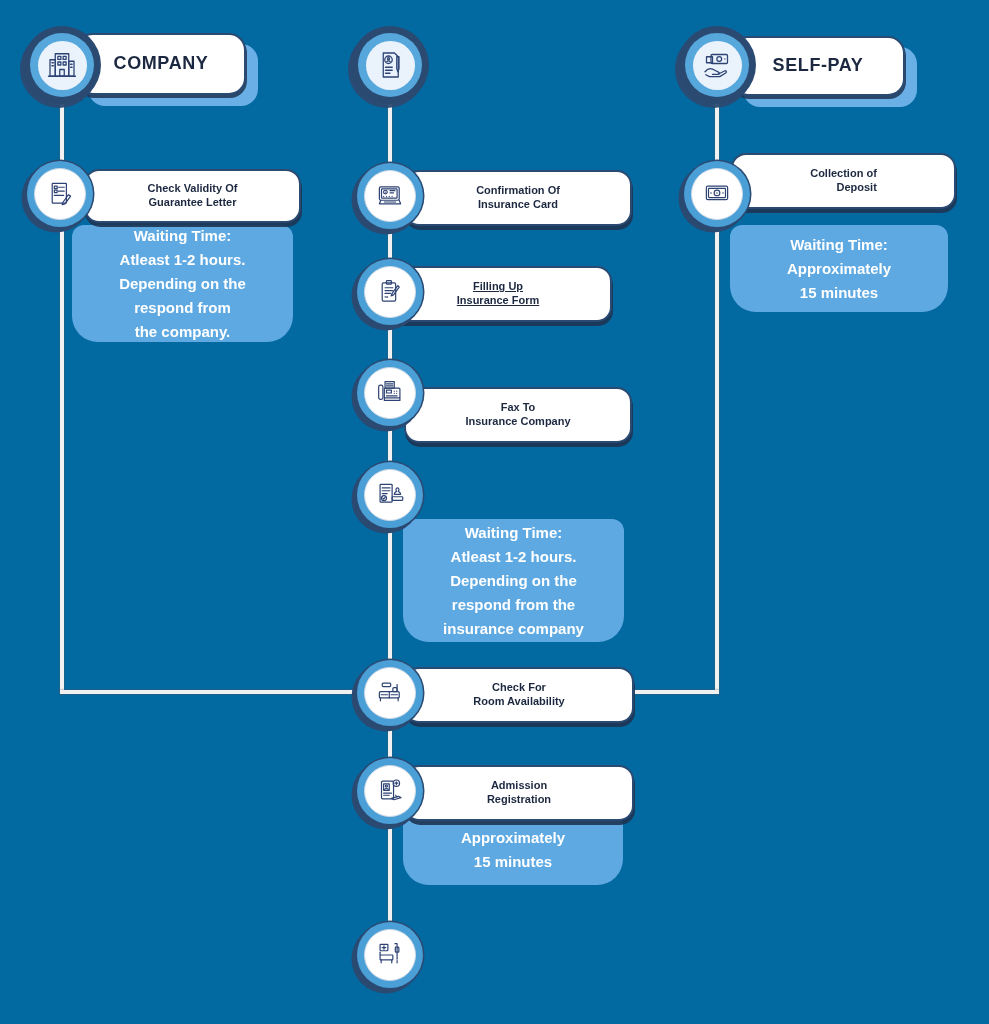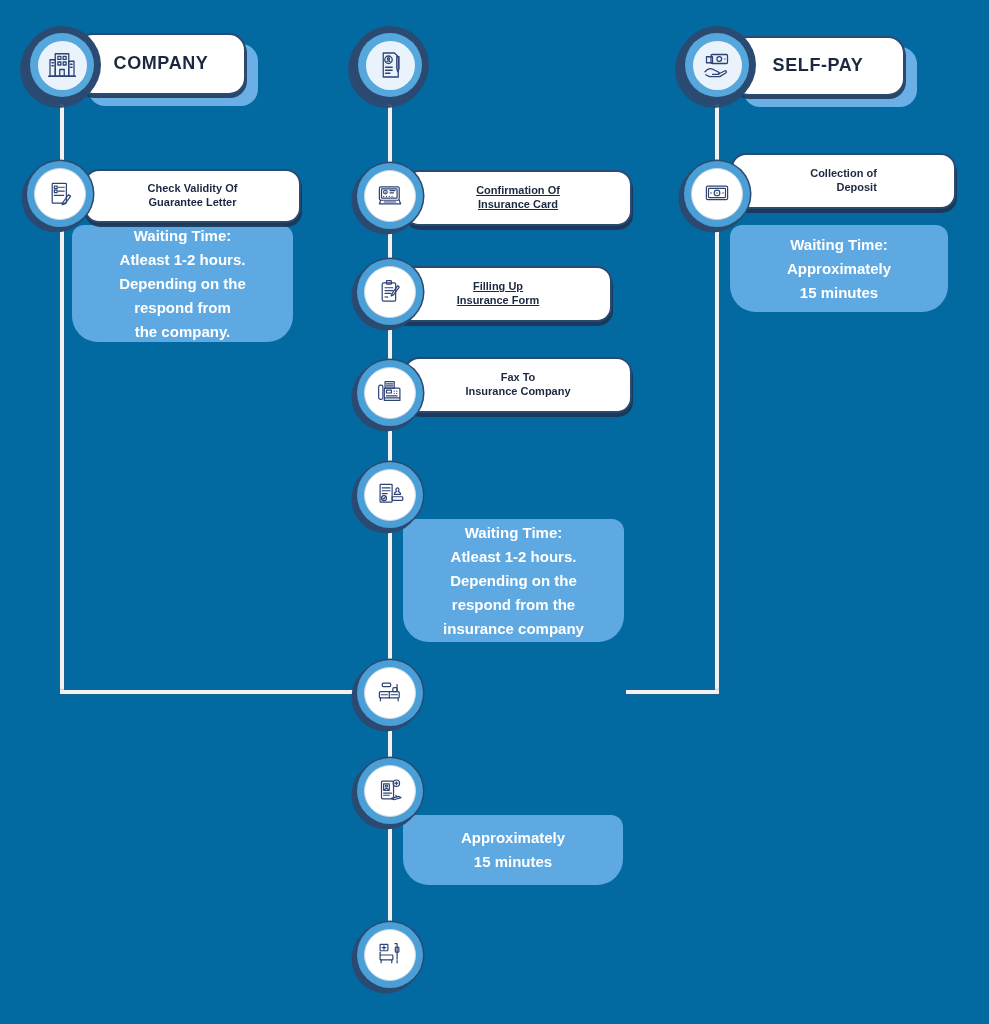--- a/index.html
+++ b/index.html
@@ -142,7 +142,7 @@
       </svg>
     </div>
   </div>
-  <div class="pill step-pill" style="left:404px;top:170px;width:224px;height:52px;text-decoration:underline;">
+  <div class="pill step-pill" style="left:404px;top:170px;width:224px;height:52px;">
     <span>Confirmation Of
 Insurance Card</span>
   </div>

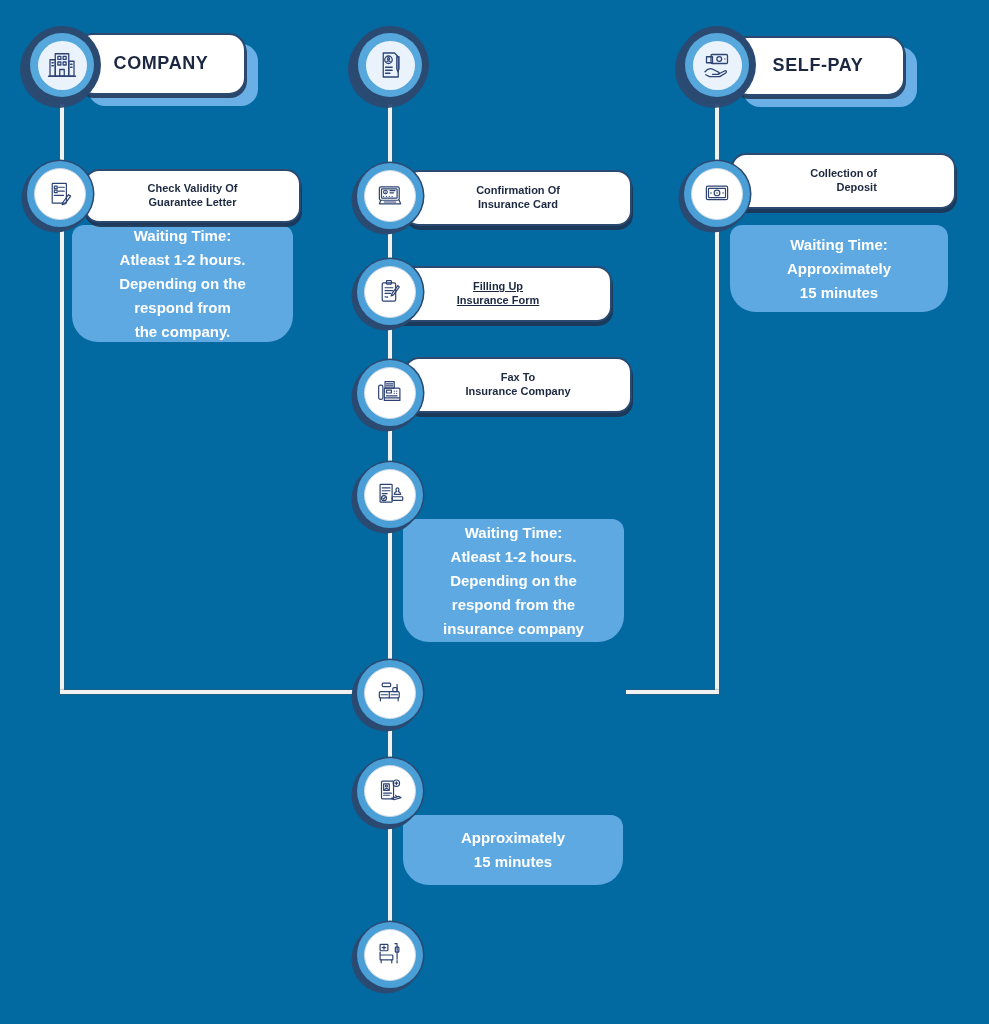--- a/index.html
+++ b/index.html
@@ -180,7 +180,7 @@
       </svg>
     </div>
   </div>
-  <div class="pill step-pill" style="left:404px;top:357px;width:224px;height:52px;text-align:center;">
+  <div class="pill step-pill" style="left:404px;top:387px;width:224px;height:52px;text-align:center;">
     <span>Fax To
 Insurance Company</span>
   </div>

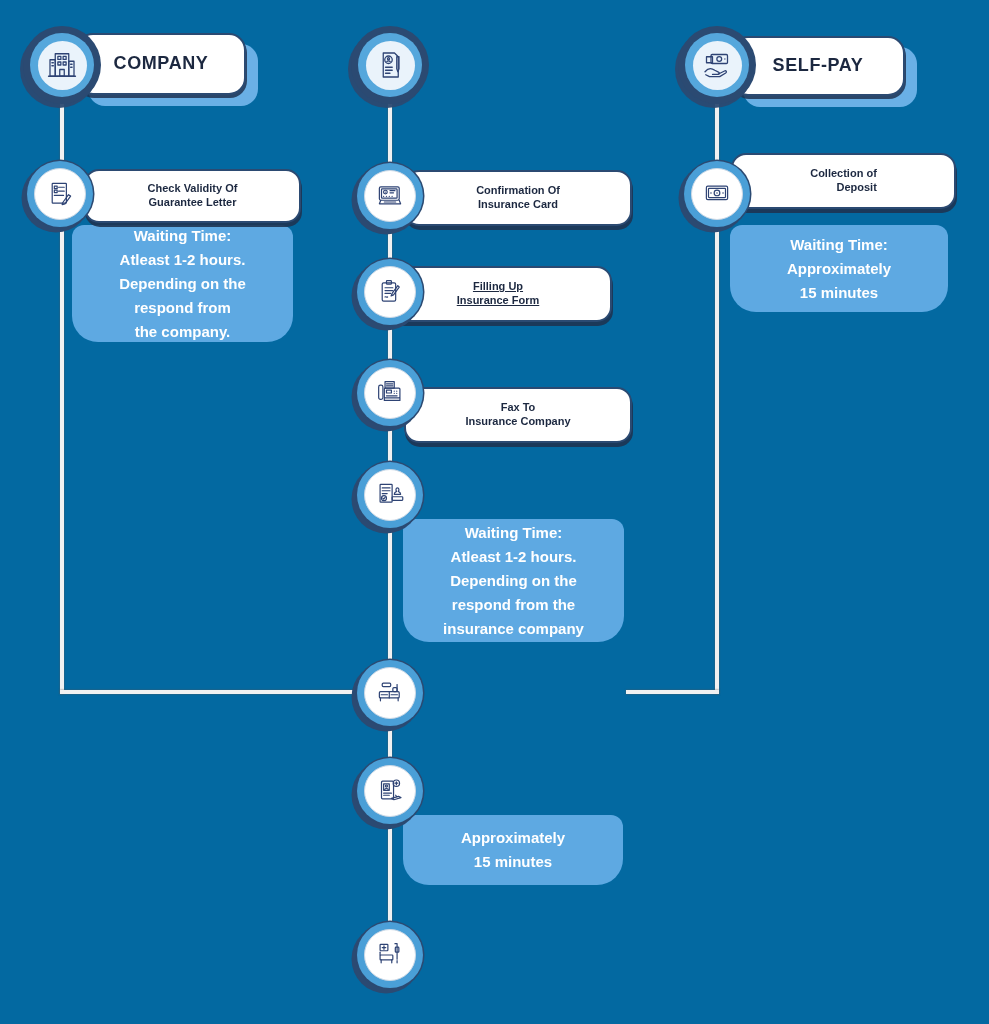--- a/index.html
+++ b/index.html
@@ -217,6 +217,10 @@
       </svg>
     </div>
   </div>
+  <div class="pill step-pill" style="left:404px;top:667px;width:226px;height:52px;">
+    <span>Check For
+Room Availability</span>
+  </div>
 
   <div class="step-circle" style="left:357px;top:758px;">
     <div class="inner">

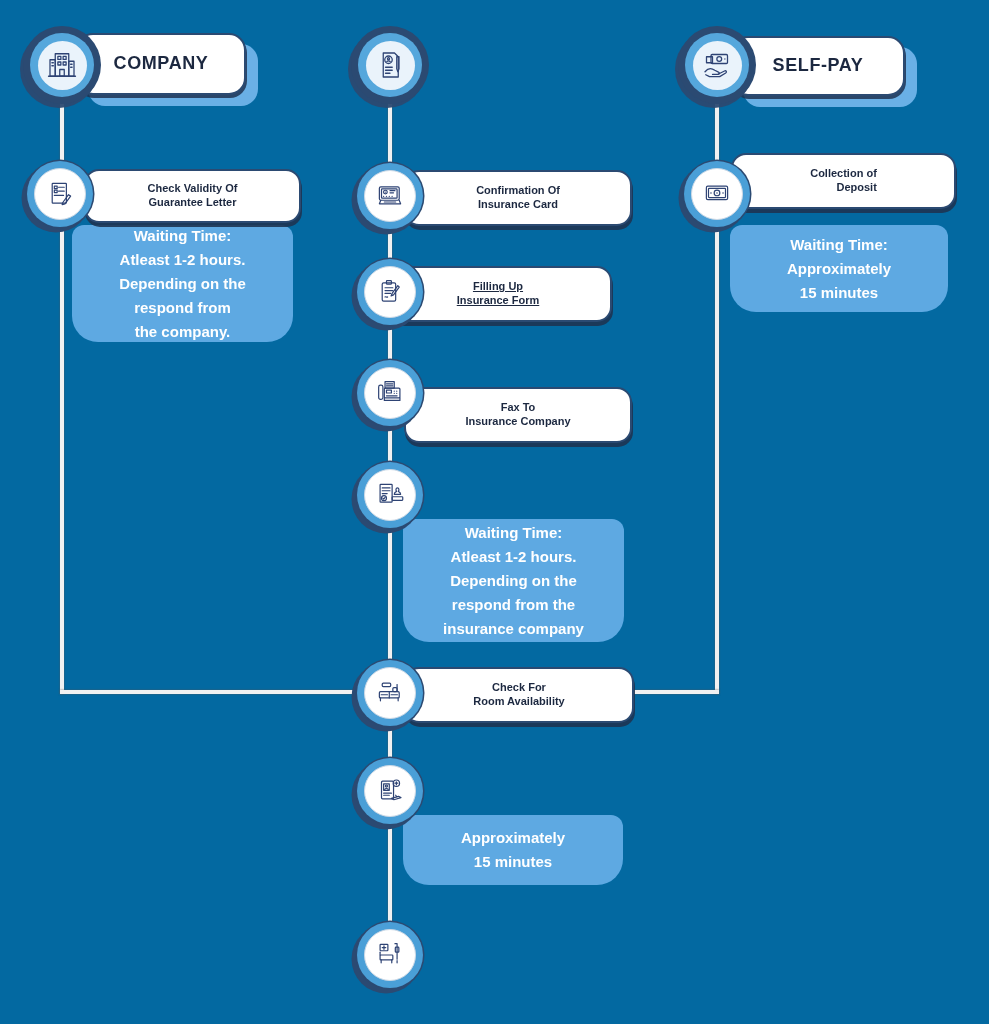--- a/index.html
+++ b/index.html
@@ -237,6 +237,10 @@
       </svg>
     </div>
   </div>
+  <div class="pill step-pill" style="left:404px;top:765px;width:226px;height:52px;">
+    <span>Admission
+Registration</span>
+  </div>
   <div class="note" style="left:403px;top:815px;width:220px;height:70px;">
     <span>Approximately
 15 minutes</span>

